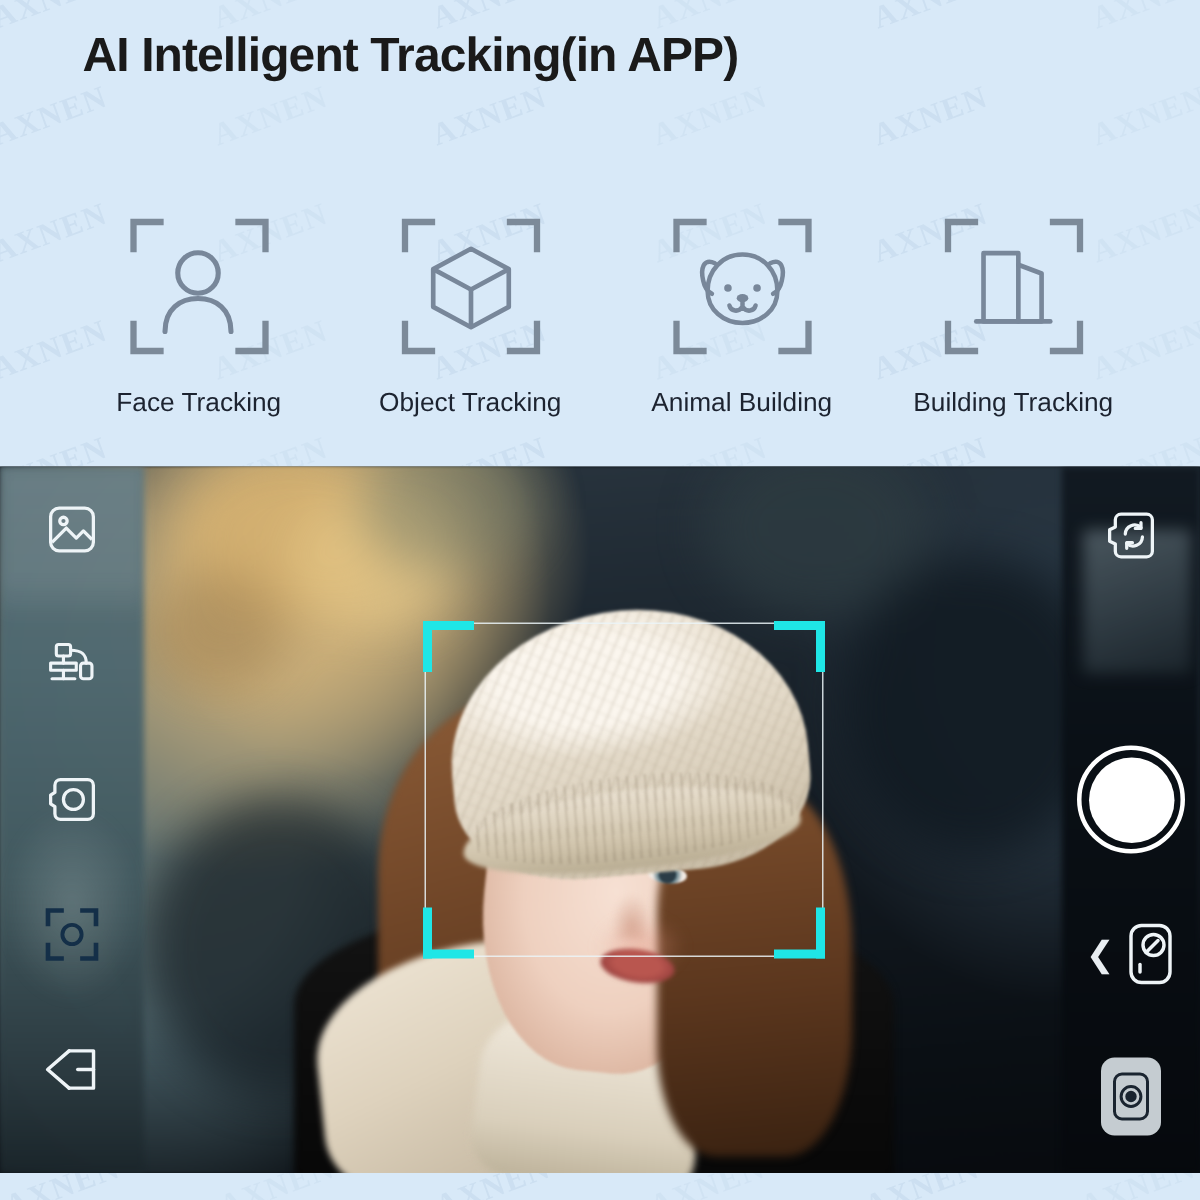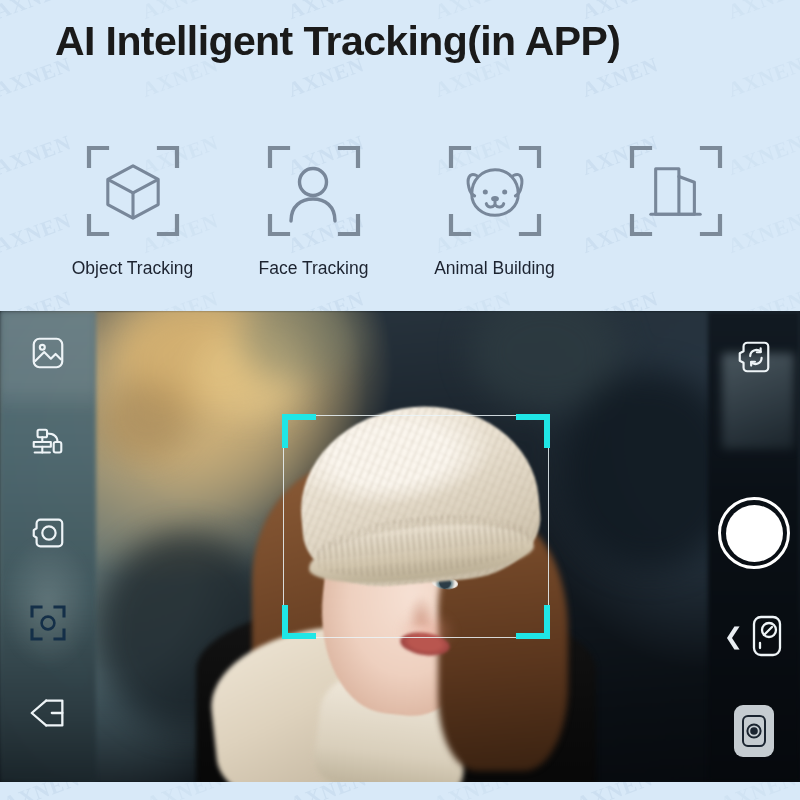--- a/index.html
+++ b/index.html
@@ -30,7 +30,7 @@
 
   .title {
     position:absolute; left:55px; top:19px; width:700px;
-    font-size:41px; font-weight:700; color:#1a1a1a;
+    font-size:32px; font-weight:700; color:#1a1a1a;
     letter-spacing:-.6px; line-height:1.1;
     font-family:"Liberation Sans", sans-serif;
   }

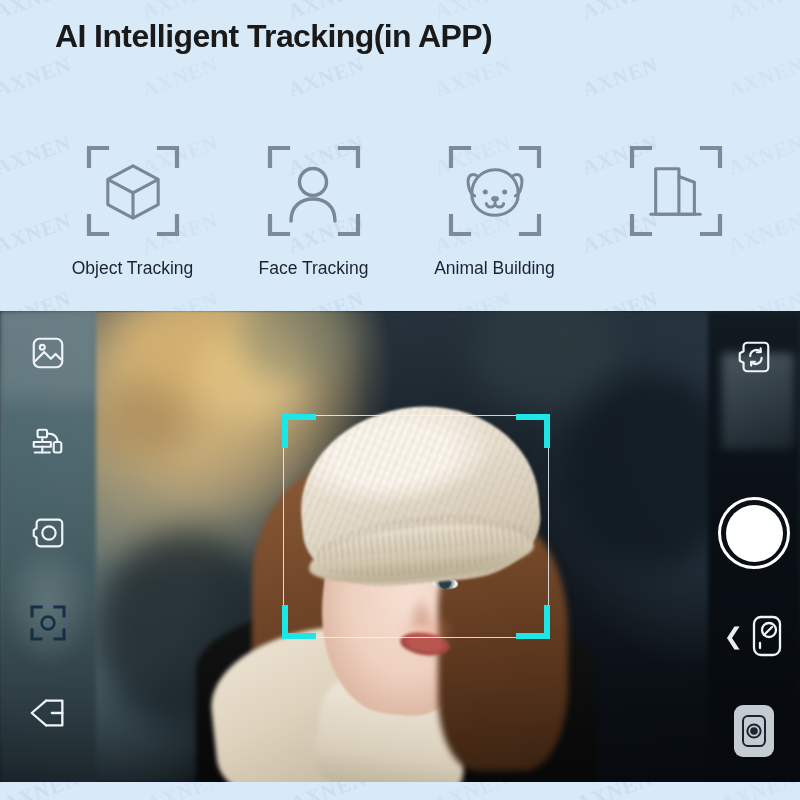--- a/index.html
+++ b/index.html
@@ -300,15 +300,12 @@
                 <path d="M22 92 H4 V74"></path>
             </g>
           </svg>
-          <svg width="62" height="62" viewBox="0 0 64 64">
-            <g fill="none" stroke="#78879a" stroke-width="3.2" stroke-linejoin="round">
-              <path d="M32 5 L58 19 L58 45 L32 59 L6 45 L6 19 Z"></path>
-              <path d="M6 19 L32 33 L58 19"></path>
-                <path d="M32 33 L32 59"></path>
-            </g>
+          <svg width="64" height="64" viewBox="0 0 64 64">
+            <circle cx="31" cy="22" r="13.5" fill="none" stroke="#78879a" stroke-width="3.4"></circle>
+            <path d="M9 61 C9 46 19 39 31 39 C43 39 53 46 53 61" fill="none" stroke="#78879a" stroke-width="3.4" stroke-linecap="round"></path>
           </svg>
         </div>
-        <div class="feature-label">Object Tracking</div>
+        <div class="feature-label">Face Tracking</div>
       </div>
 
       <div class="feature">
@@ -321,12 +318,15 @@
                 <path d="M22 92 H4 V74"></path>
             </g>
           </svg>
-          <svg width="64" height="64" viewBox="0 0 64 64">
-            <circle cx="31" cy="22" r="13.5" fill="none" stroke="#78879a" stroke-width="3.4"></circle>
-            <path d="M9 61 C9 46 19 39 31 39 C43 39 53 46 53 61" fill="none" stroke="#78879a" stroke-width="3.4" stroke-linecap="round"></path>
+          <svg width="62" height="62" viewBox="0 0 64 64">
+            <g fill="none" stroke="#78879a" stroke-width="3.2" stroke-linejoin="round">
+              <path d="M32 5 L58 19 L58 45 L32 59 L6 45 L6 19 Z"></path>
+              <path d="M6 19 L32 33 L58 19"></path>
+                <path d="M32 33 L32 59"></path>
+            </g>
           </svg>
         </div>
-        <div class="feature-label">Face Tracking</div>
+        <div class="feature-label">Object Tracking</div>
       </div>
 
       <div class="feature">

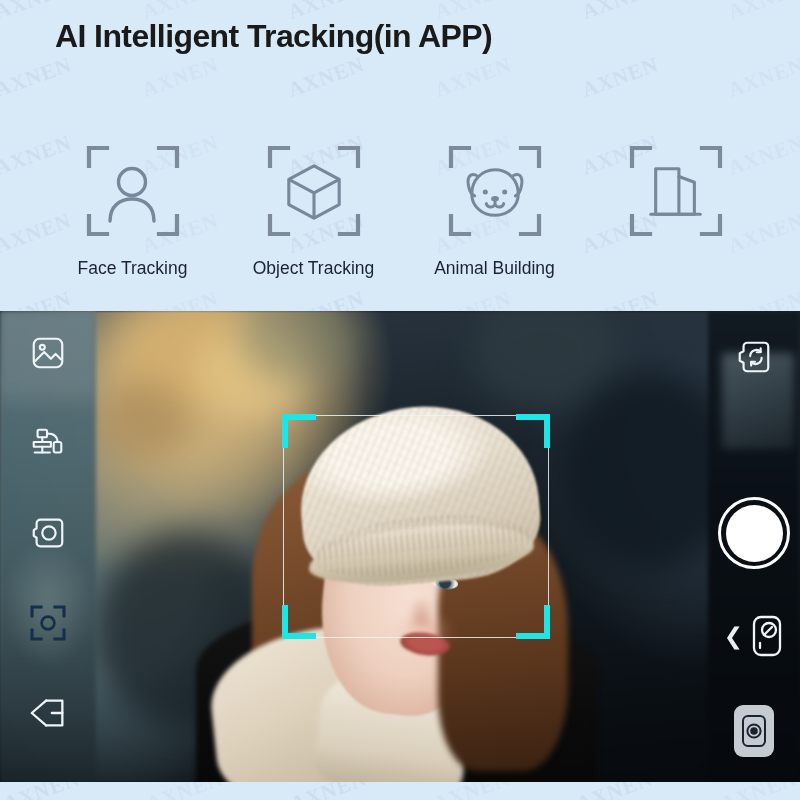--- a/index.html
+++ b/index.html
@@ -372,6 +372,7 @@
             </g>
           </svg>
         </div>
+        <div class="feature-label">Building Tracking</div>
       </div>
 
     </div>

